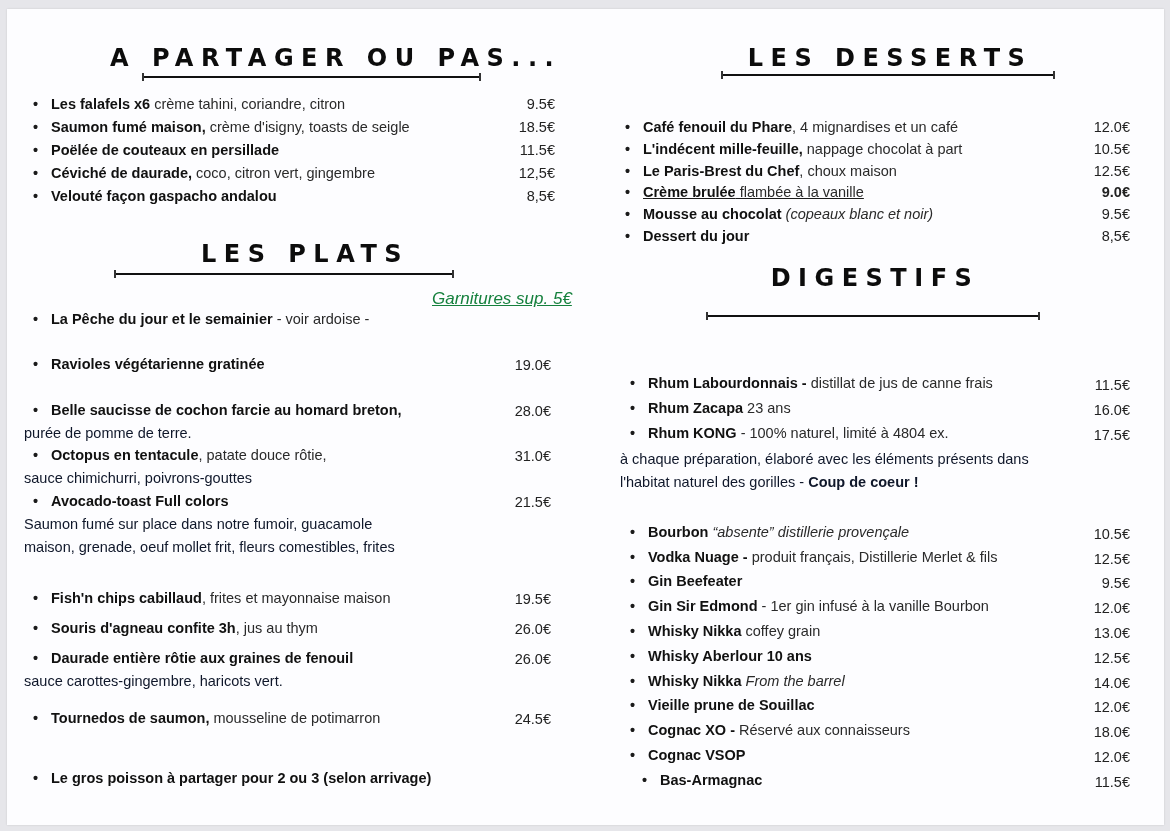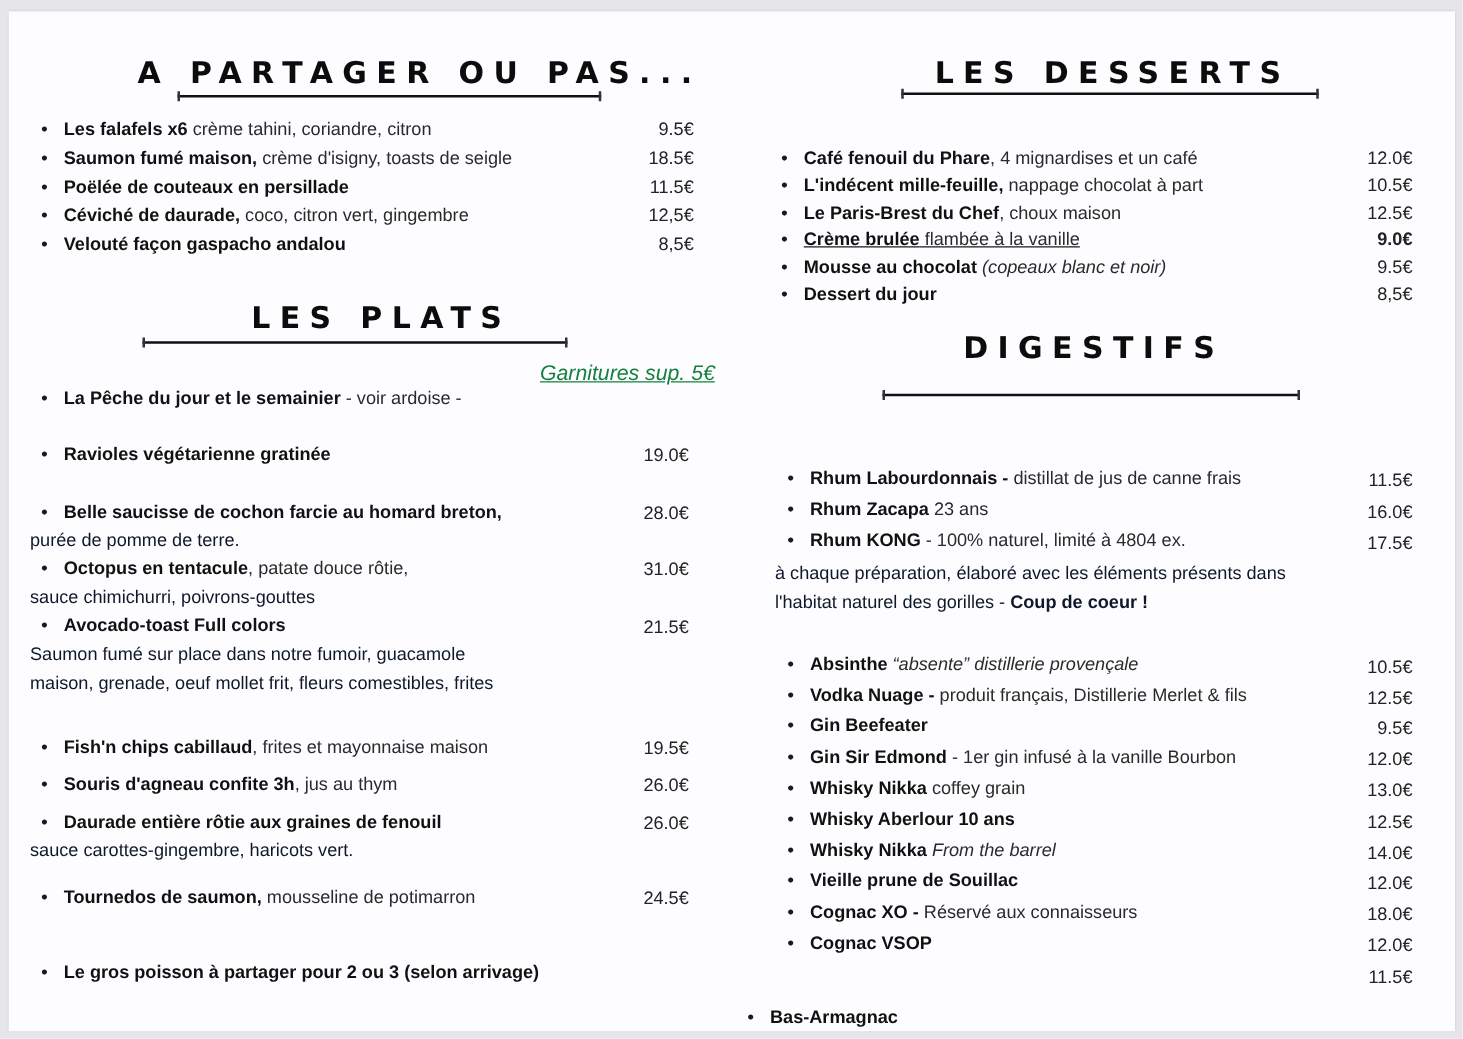--- a/index.html
+++ b/index.html
@@ -128,7 +128,7 @@
 <div class="cont" style="left:620px;top:473px;"><span>l'habitat naturel des gorilles - </span><b>Coup de coeur !</b></div>
 
 <div id="digestifs-list">
-    <div class="item" style="left: 630px; top: 523px;"><span class="bullet">•</span><span class="name">Absinthe</span><span class="desc it"> “absente” distillerie provençale</span></div>
+    <div class="item" style="left: 630px; top: 523px;"><span class="bullet">•</span><span class="name">Bourbon</span><span class="desc it"> “absente” distillerie provençale</span></div>
     <div class="price" style="right: 40px; top: 525px;">10.5€</div>
     <div class="item" style="left: 630px; top: 548px;"><span class="bullet">•</span><span class="name">Vodka Nuage -</span><span class="desc"> produit français, Distillerie Merlet &amp; fils</span></div>
     <div class="price" style="right: 40px; top: 550px;">12.5€</div>

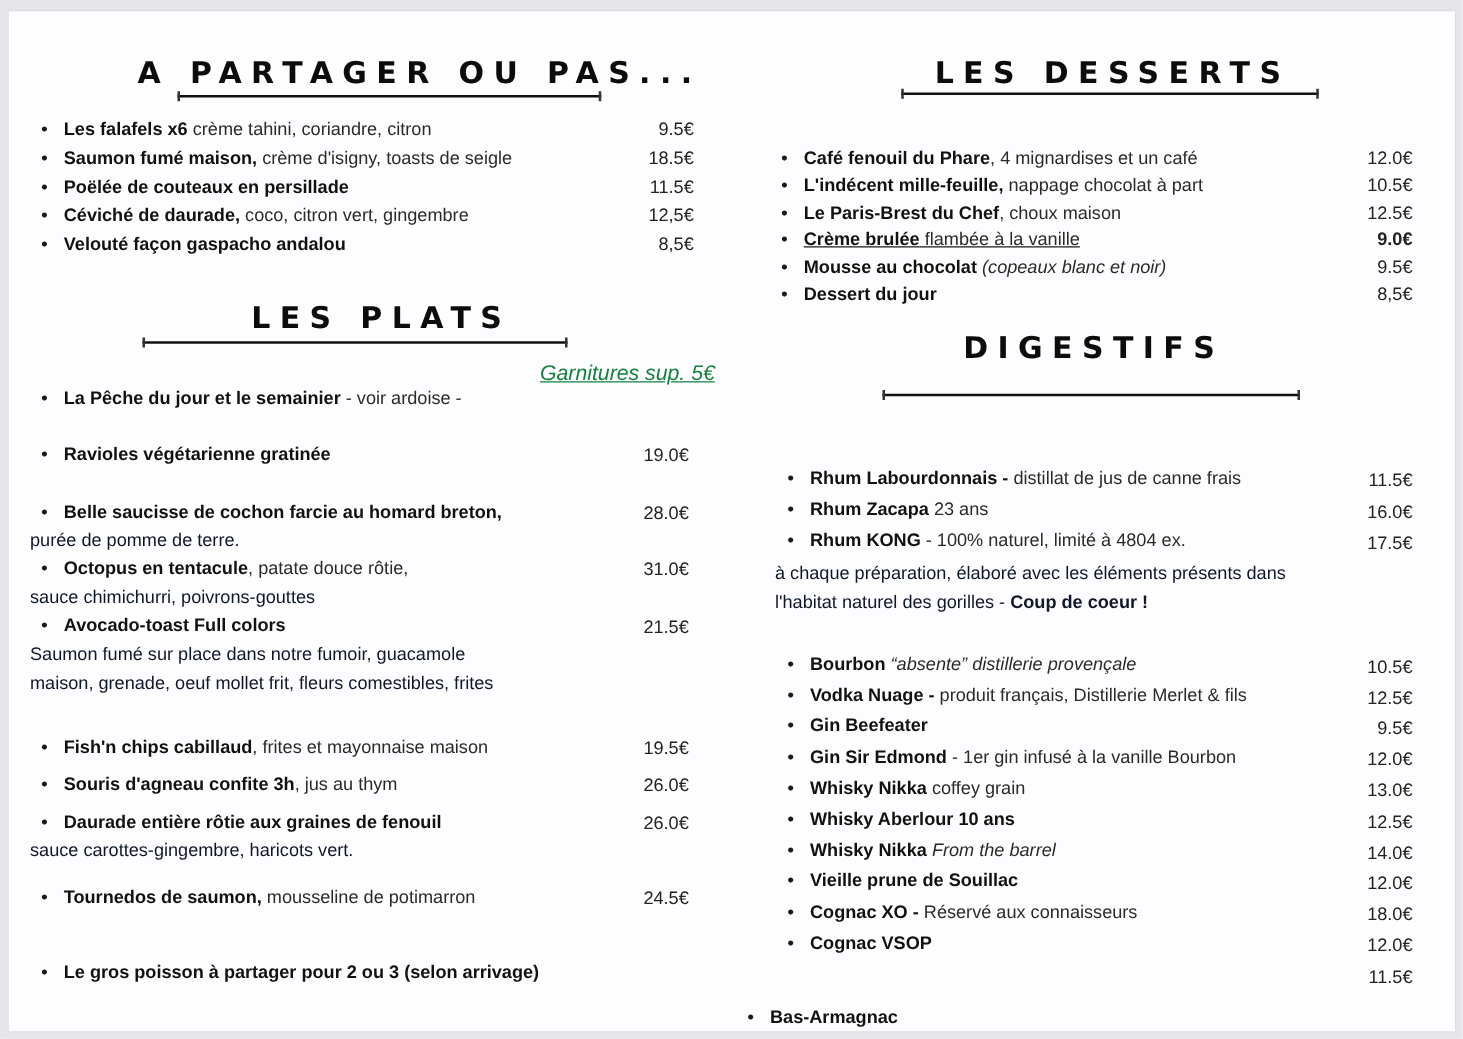--- a/index.html
+++ b/index.html
@@ -148,7 +148,7 @@
     <div class="price" style="right: 40px; top: 723px;">18.0€</div>
     <div class="item" style="left: 630px; top: 746px;"><span class="bullet">•</span><span class="name">Cognac VSOP</span><span class="desc"></span></div>
     <div class="price" style="right: 40px; top: 748px;">12.0€</div>
-    <div class="item" style="left: 598px; top: 771px; margin-top: 34px;"><span class="bullet">•</span><span class="name">Bas-Armagnac</span><span class="desc"></span></div>
+    <div class="item" style="left: 642px; top: 771px;"><span class="bullet">•</span><span class="name">Bas-Armagnac</span><span class="desc"></span></div>
     <div class="price" style="right: 40px; top: 773px;">11.5€</div>
   </div>
 

